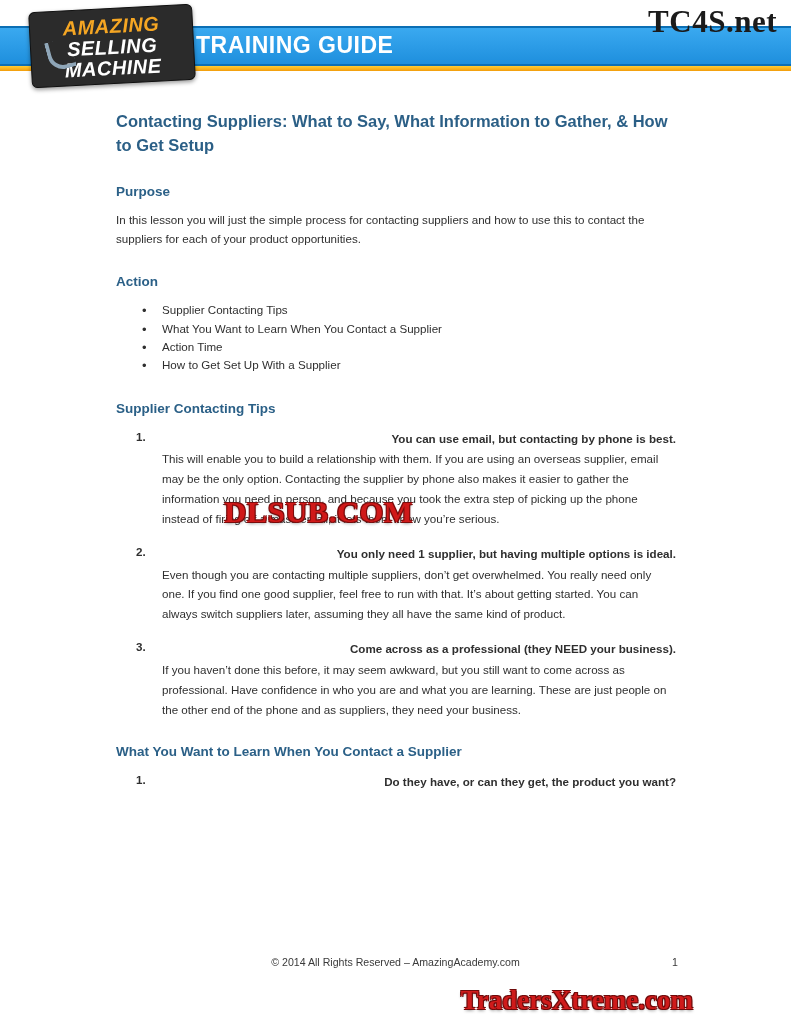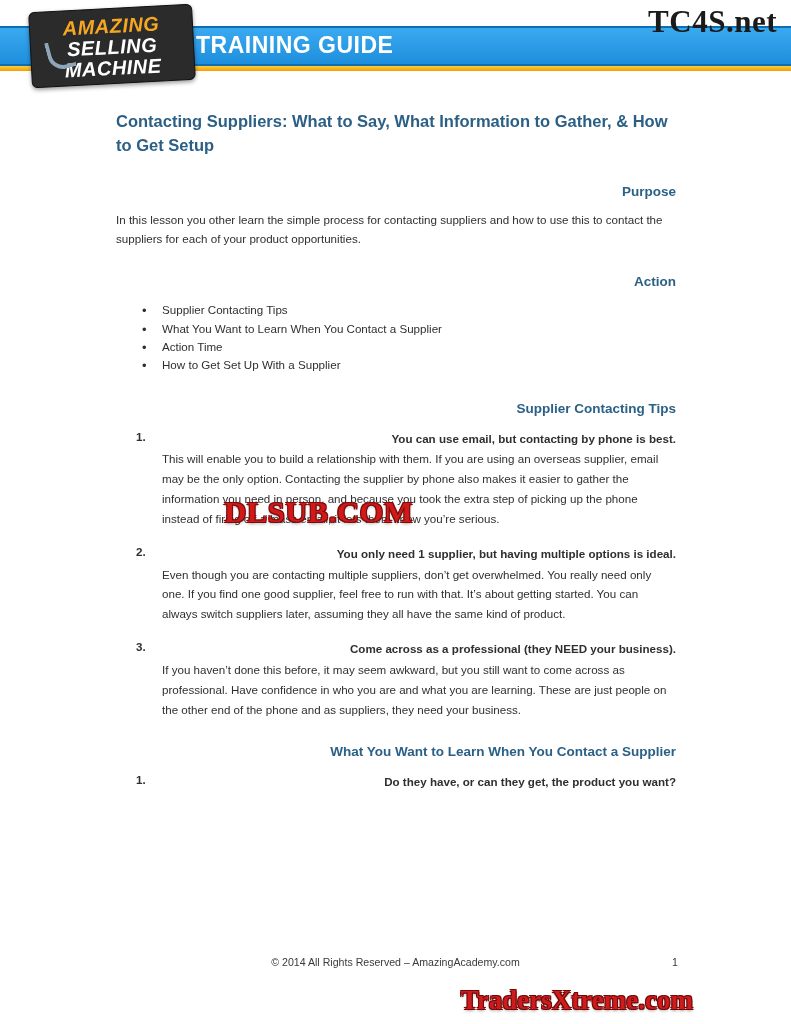--- a/index.html
+++ b/index.html
@@ -136,7 +136,6 @@
     font-weight: bold;
     color: #2b6087;
     font-family: "Liberation Sans", sans-serif;
-    text-align: right;
   }
   h2.sec.tight { margin-top: 24px; }
   p.body {

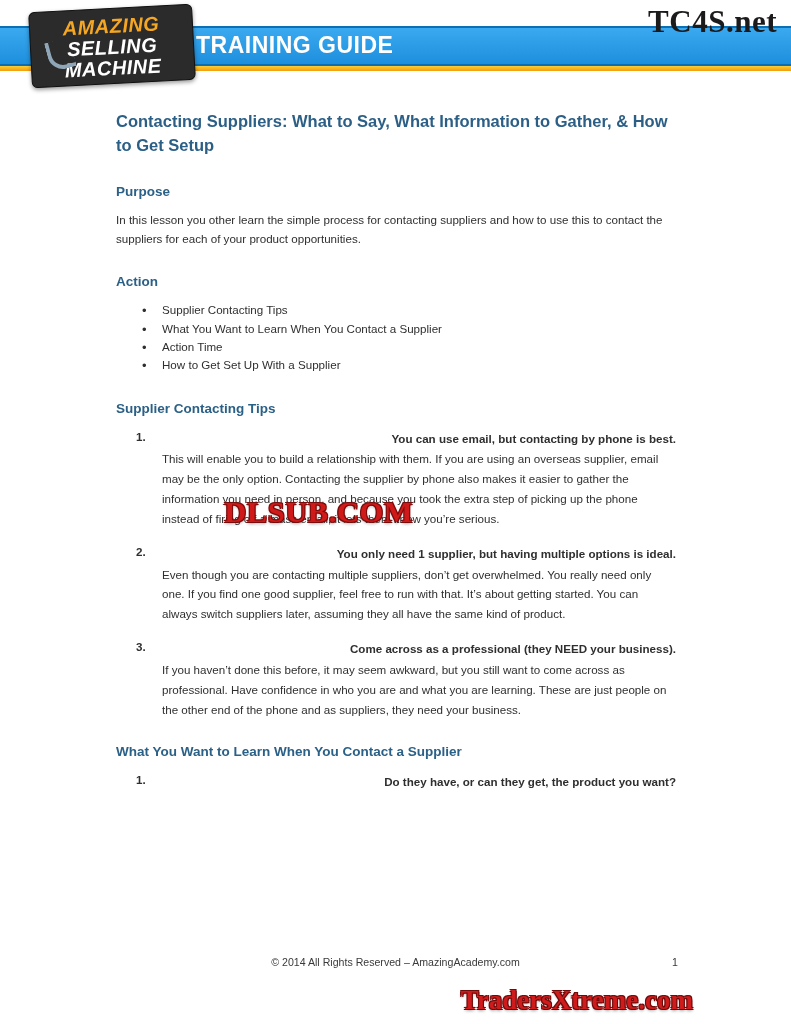--- a/index.html
+++ b/index.html
@@ -287,7 +287,7 @@
     <h1 class="doc-title">Contacting Suppliers: What to Say, What Information to Gather, &amp; How to Get Setup</h1>
 
     <h2 class="sec">Purpose</h2>
-    <p class="body">In this lesson you other learn the simple process for contacting suppliers and how to use this to contact the suppliers for each of your product opportunities.</p>
+    <p class="body">In this lesson you will just the simple process for contacting suppliers and how to use this to contact the suppliers for each of your product opportunities.</p>
 
     <h2 class="sec">Action</h2>
     <ul class="agenda">

